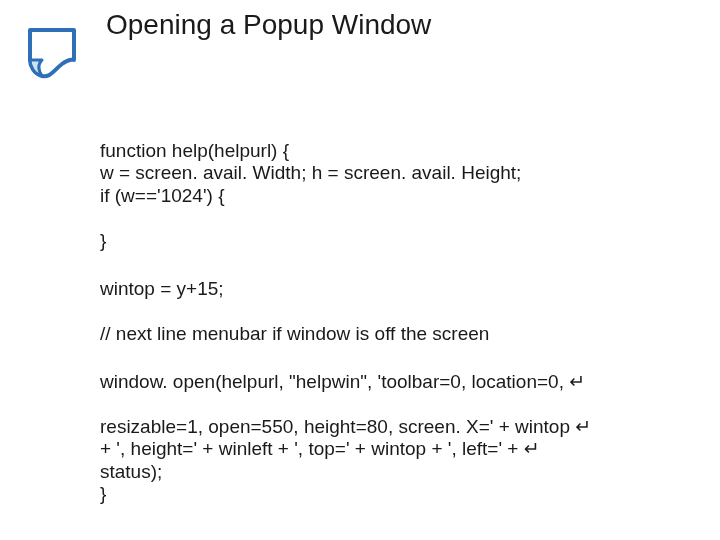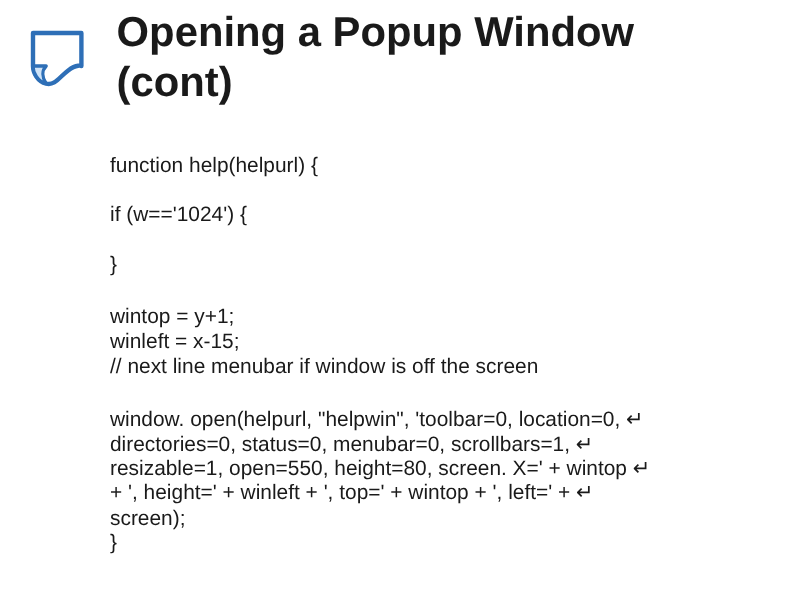--- a/index.html
+++ b/index.html
@@ -35,9 +35,9 @@
     display: block;
   }
   .title {
-    font-size: 38px;
+    font-size: 28px;
     line-height: 1.18;
-    font-weight: 700;
+    font-weight: 400;
     letter-spacing: 0px;
     margin: 0;
     padding-top: 2px;

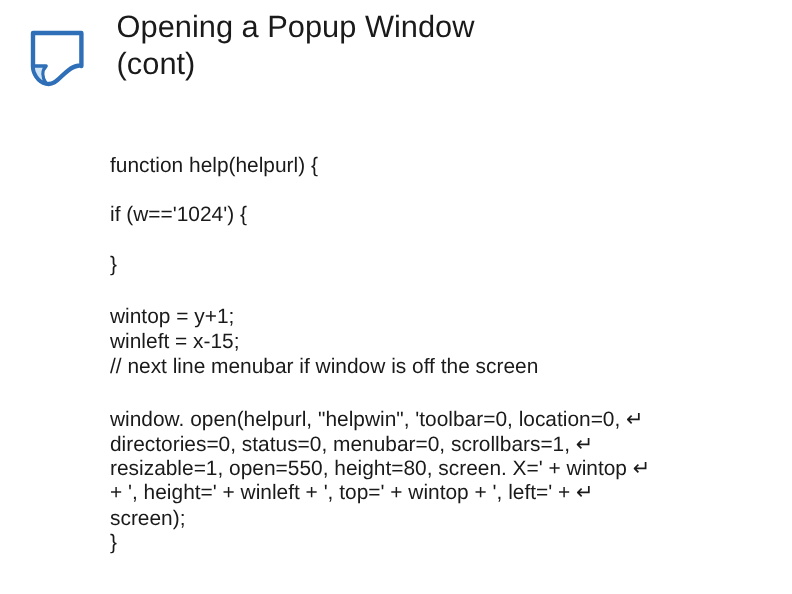--- a/index.html
+++ b/index.html
@@ -69,7 +69,6 @@
     </div>
     <h1 class="title">
       <span>Opening a Popup Window</span><br>
-      <span>(cont)</span>
     </h1>
   </div>
 

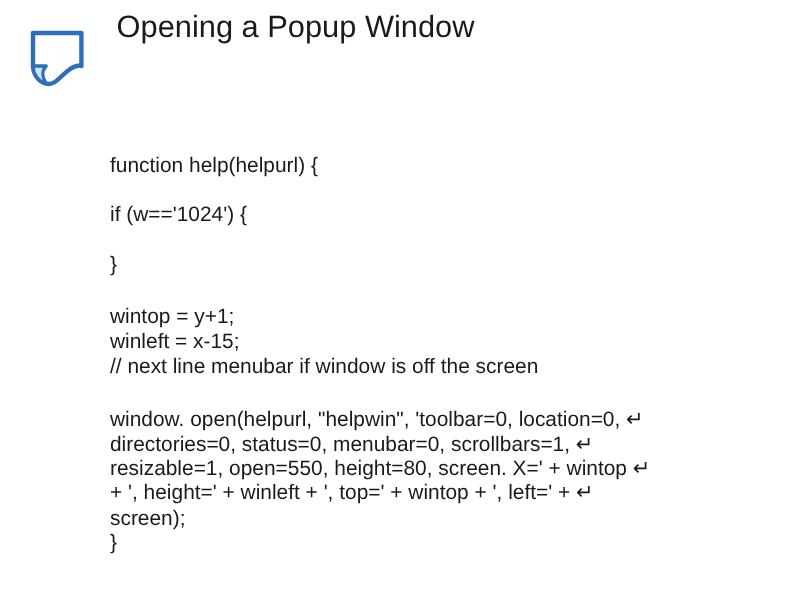--- a/index.html
+++ b/index.html
@@ -76,7 +76,7 @@
 
     <p class="para">
       <span>function help(helpurl) {</span><br>
-      <br>
+      <span>w = screen. avail. Width; h = screen. avail. Height;</span><br>
       <span>if (w=='1024') {</span><br>
       <br>
       <span>}</span>

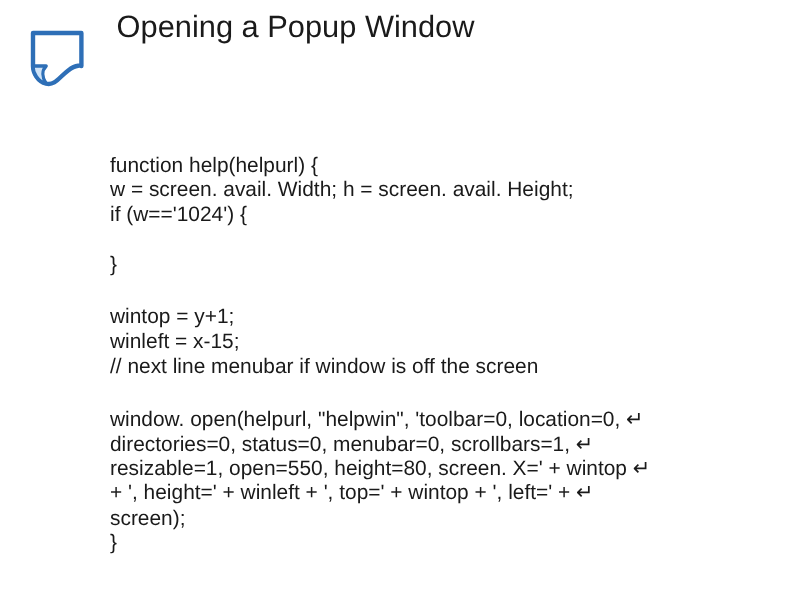--- a/index.html
+++ b/index.html
@@ -83,7 +83,7 @@
     </p>
 
     <p class="para">
-      <span>wintop = y+1;</span><br>
+      <span>wintop = y+15;</span><br>
       <span>winleft = x-15;</span><br>
       <span>// next line menubar if window is off the screen</span><br>
     </p>

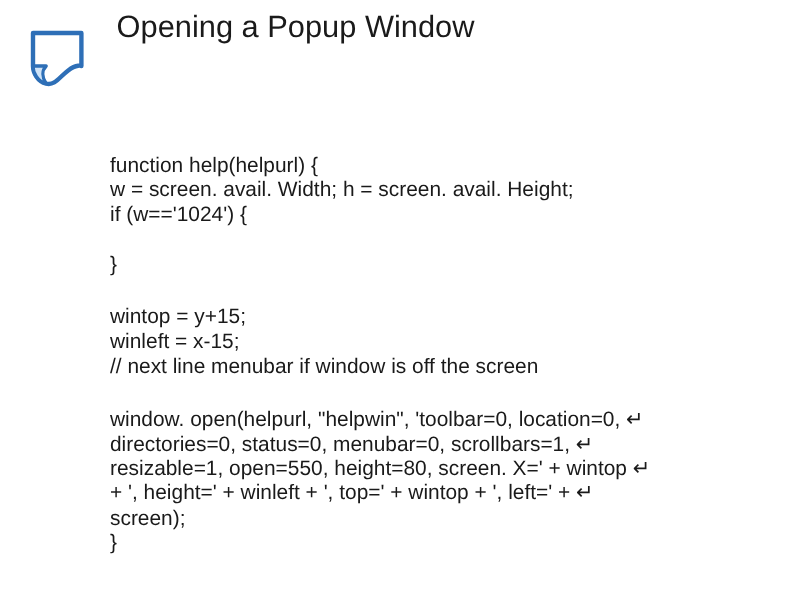--- a/index.html
+++ b/index.html
@@ -84,7 +84,7 @@
 
     <p class="para">
       <span>wintop = y+15;</span><br>
-      <span>winleft = x-15;</span><br>
+      <br>
       <span>// next line menubar if window is off the screen</span><br>
     </p>
 

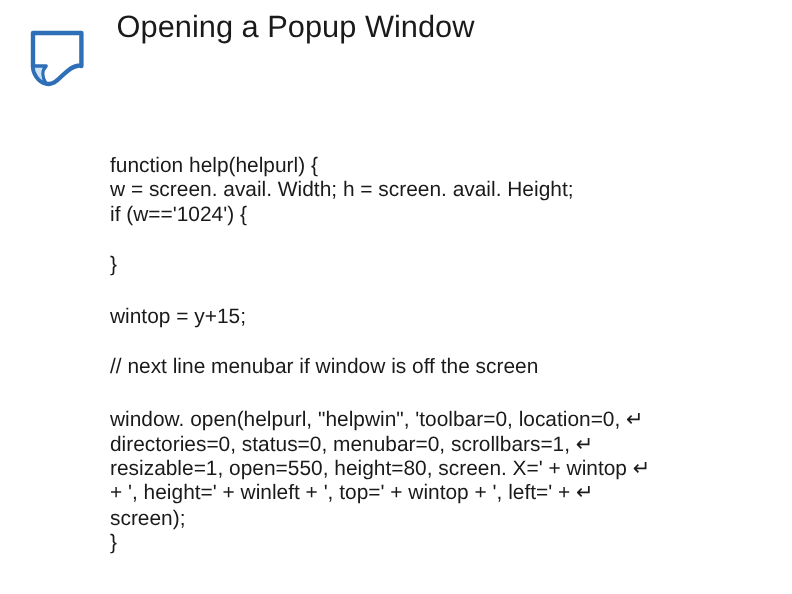--- a/index.html
+++ b/index.html
@@ -90,7 +90,7 @@
 
     <p class="para">
       <span>window. open(helpurl, "helpwin", 'toolbar=0, location=0, ↵</span><br>
-      <span>directories=0, status=0, menubar=0, scrollbars=1, ↵</span><br>
+      <br>
       <span>resizable=1, open=550, height=80, screen. X=' + wintop ↵</span><br>
       <span>+ ', height=' + winleft + ', top=' + wintop + ', left=' + ↵</span><br>
       <span> screen);</span><br>

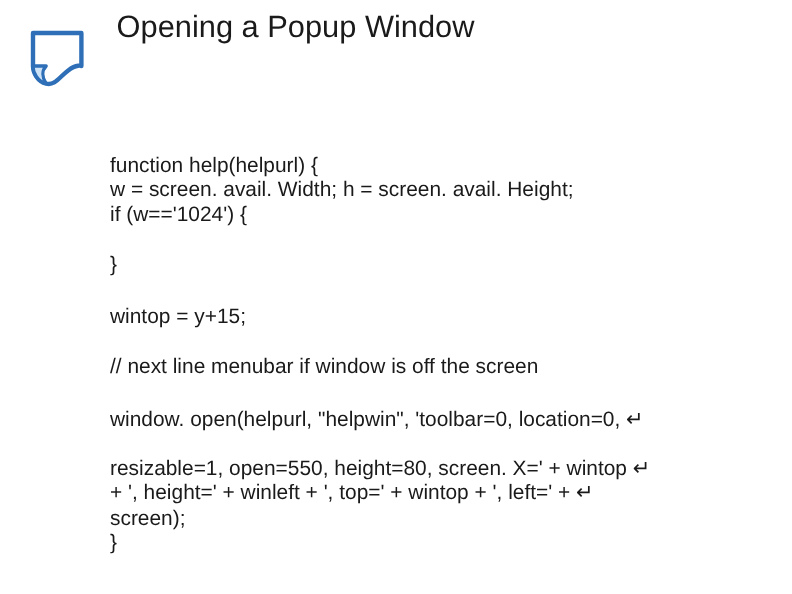--- a/index.html
+++ b/index.html
@@ -93,7 +93,7 @@
       <br>
       <span>resizable=1, open=550, height=80, screen. X=' + wintop ↵</span><br>
       <span>+ ', height=' + winleft + ', top=' + wintop + ', left=' + ↵</span><br>
-      <span> screen);</span><br>
+      <span> status);</span><br>
       <span>}</span>
     </p>
 

